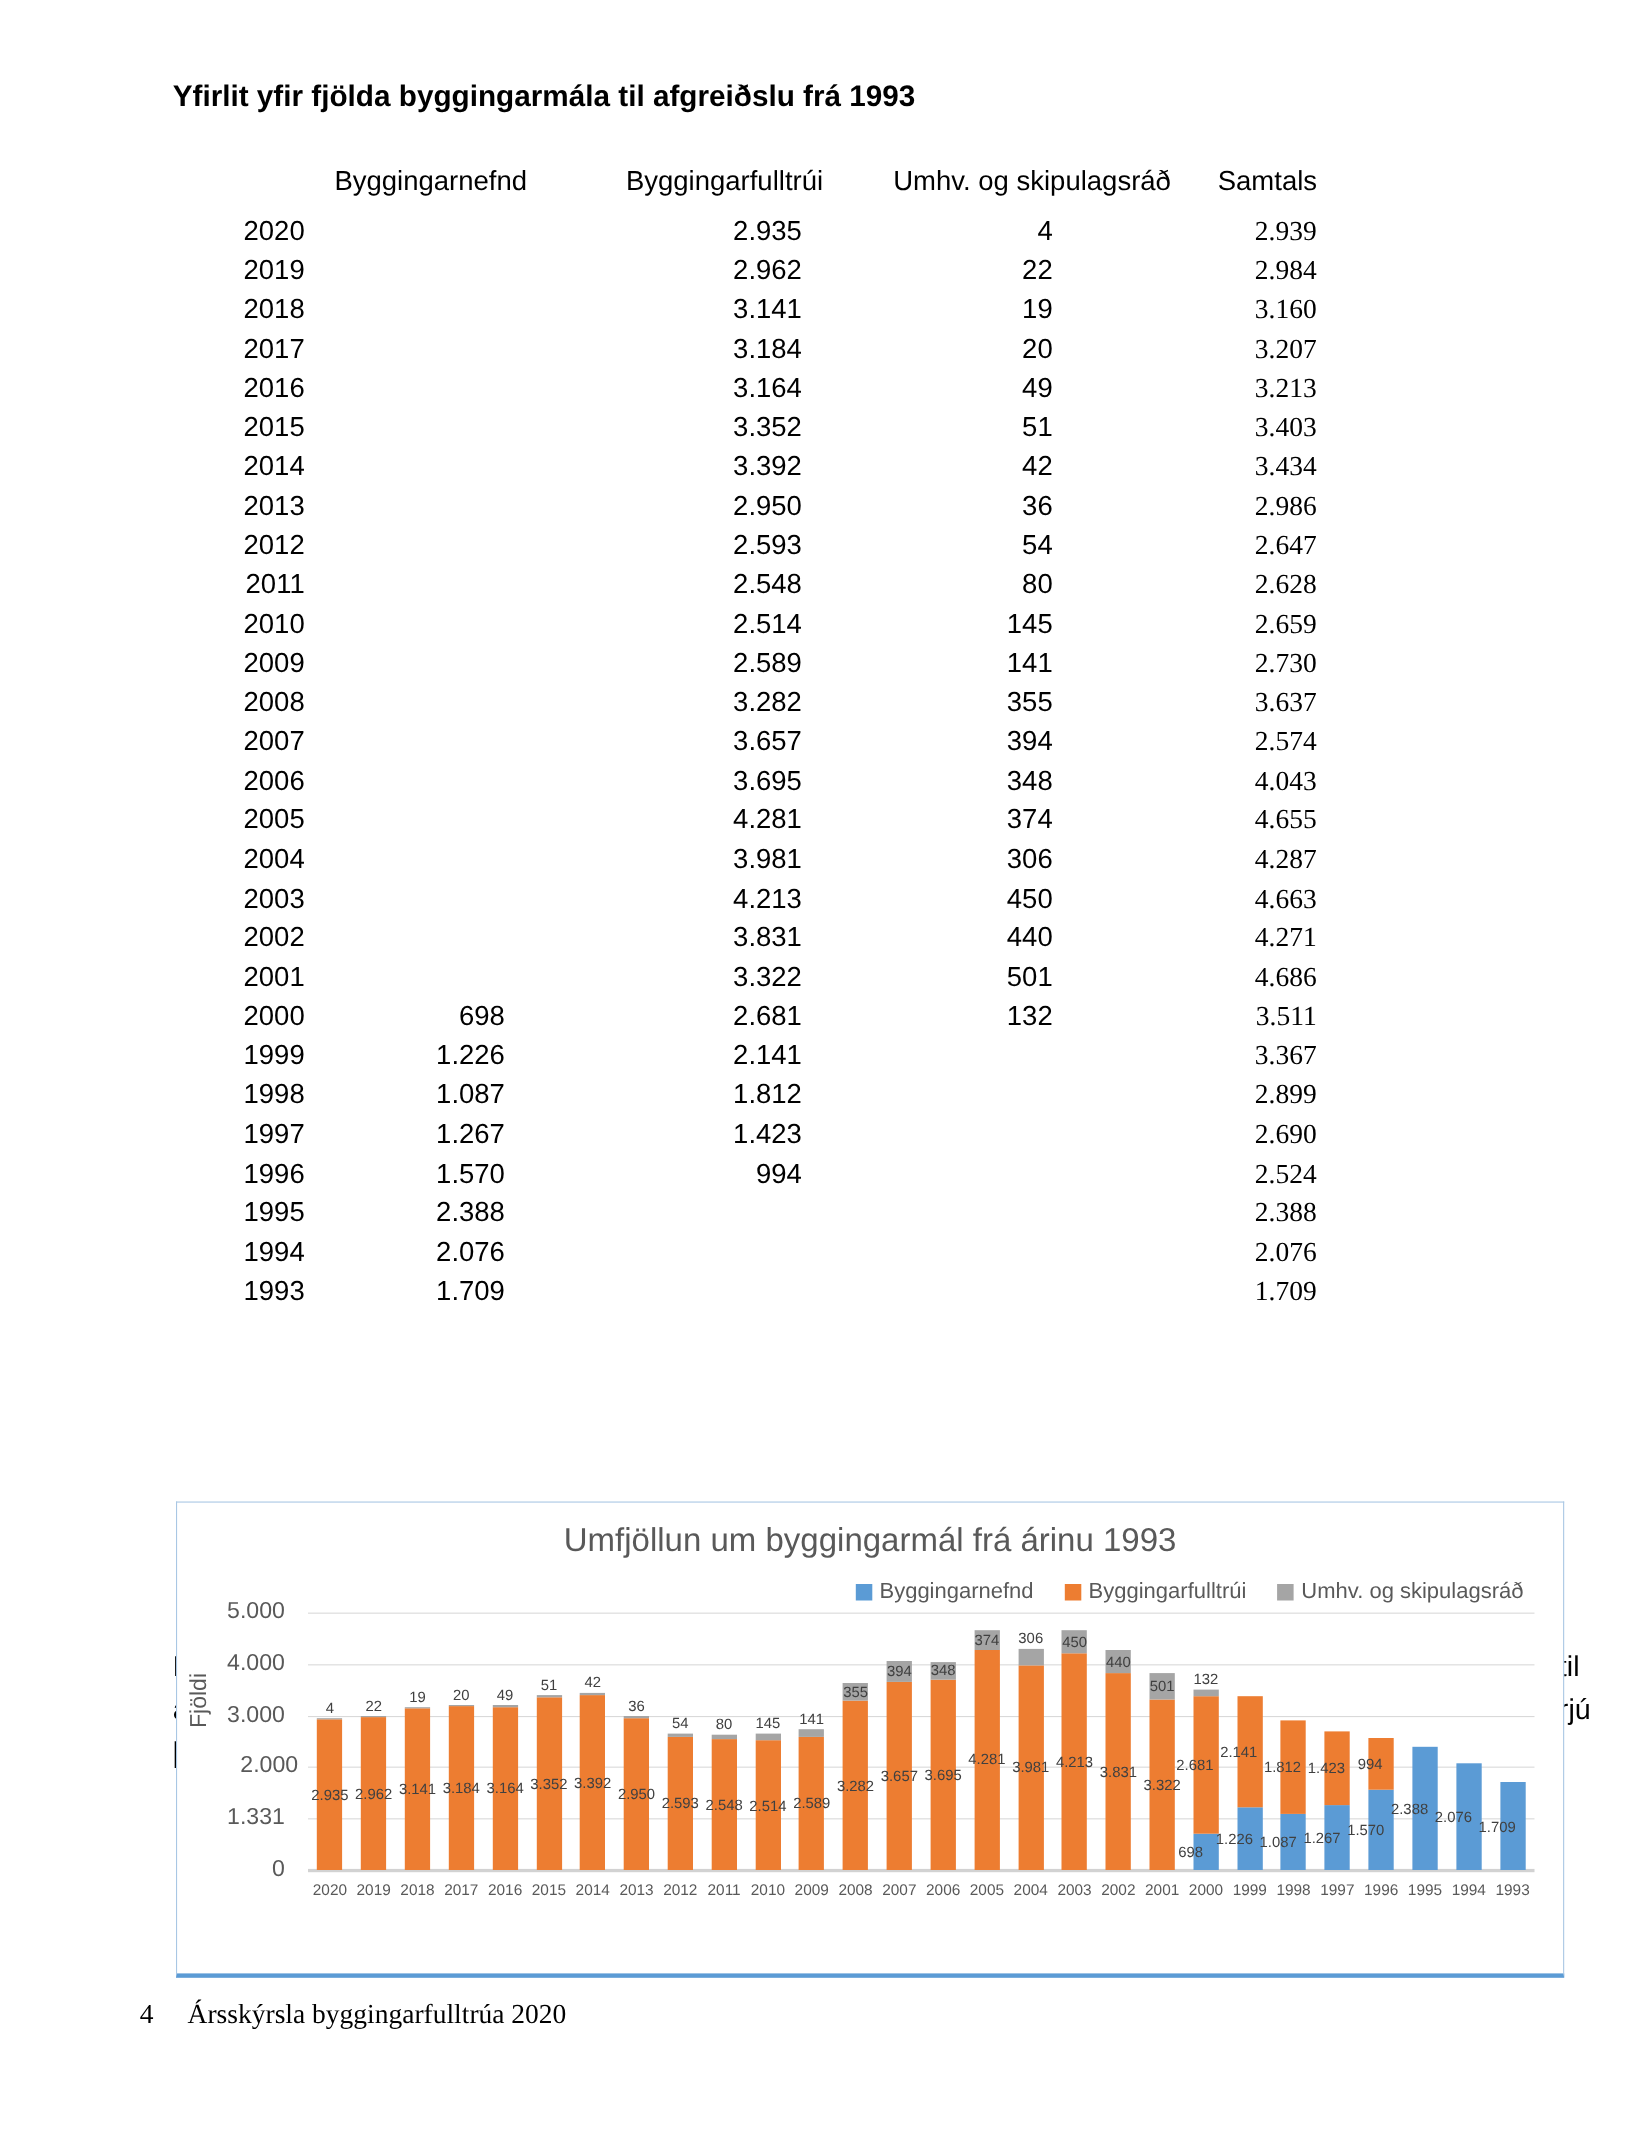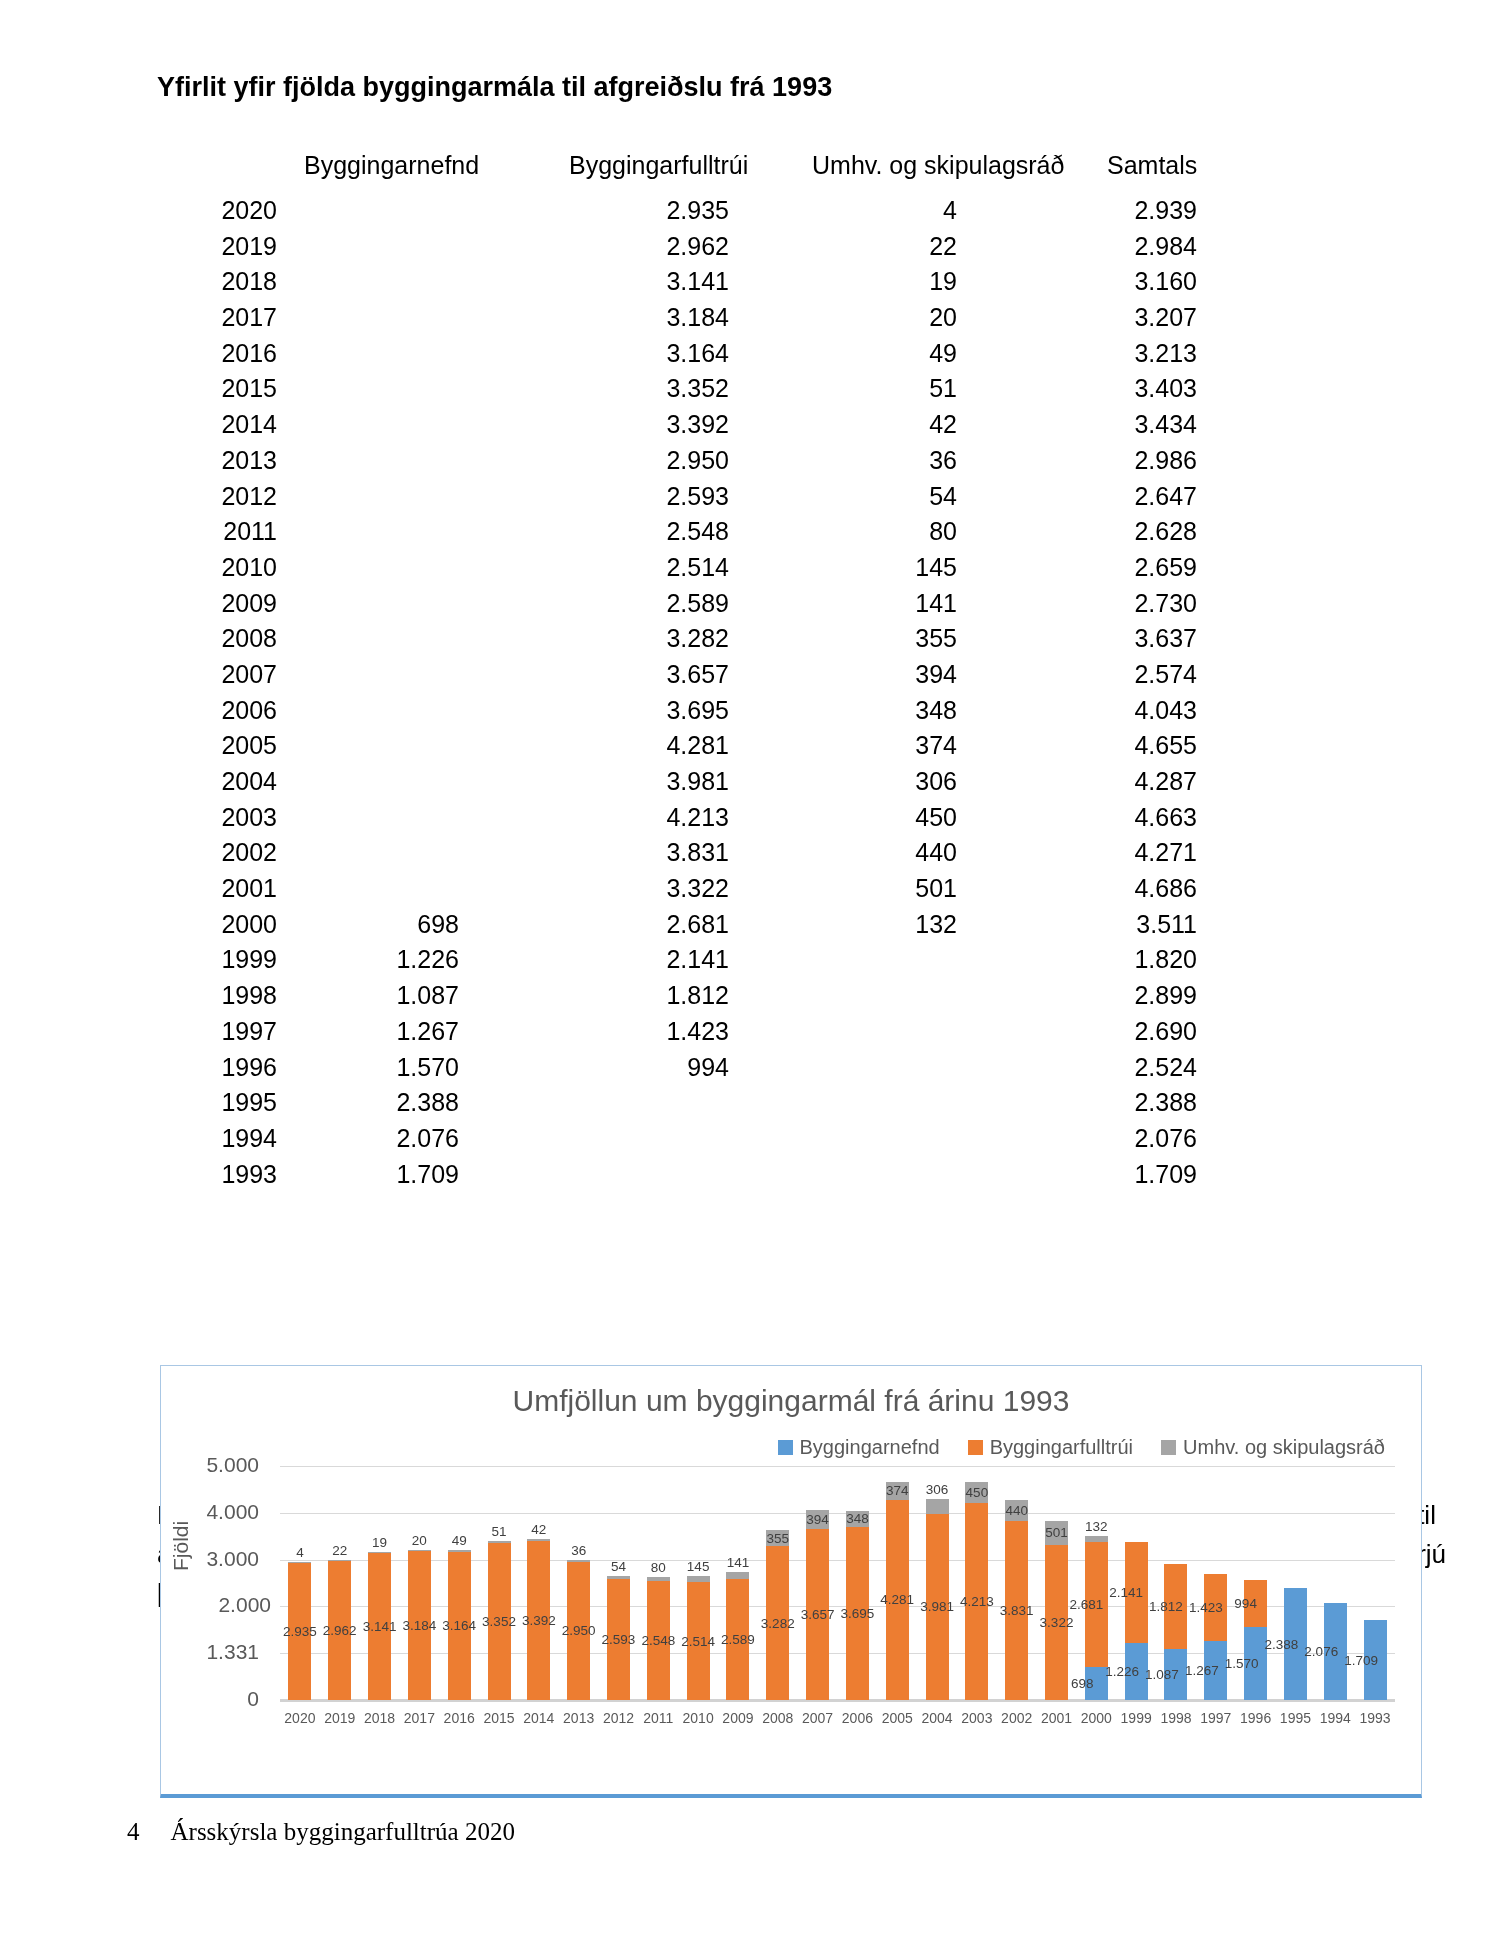--- a/index.html
+++ b/index.html
@@ -20,7 +20,7 @@
   .tbl-row{display:flex;height:35.7px;line-height:35.7px;}
   .tbl-row div{text-align:right;white-space:nowrap;}
   .c-year{width:160px;} .c-bn{width:182px;} .c-bf{width:270px;}
-  .c-umhv{width:228px;} .c-samtals{width:240px;}
+  .c-umhv{width:228px;} .c-samtals{width:240px;font-family:Liberation Serif, serif;}
   
   .para{
     position:absolute;left:157px;top:1496px;width:1302px;

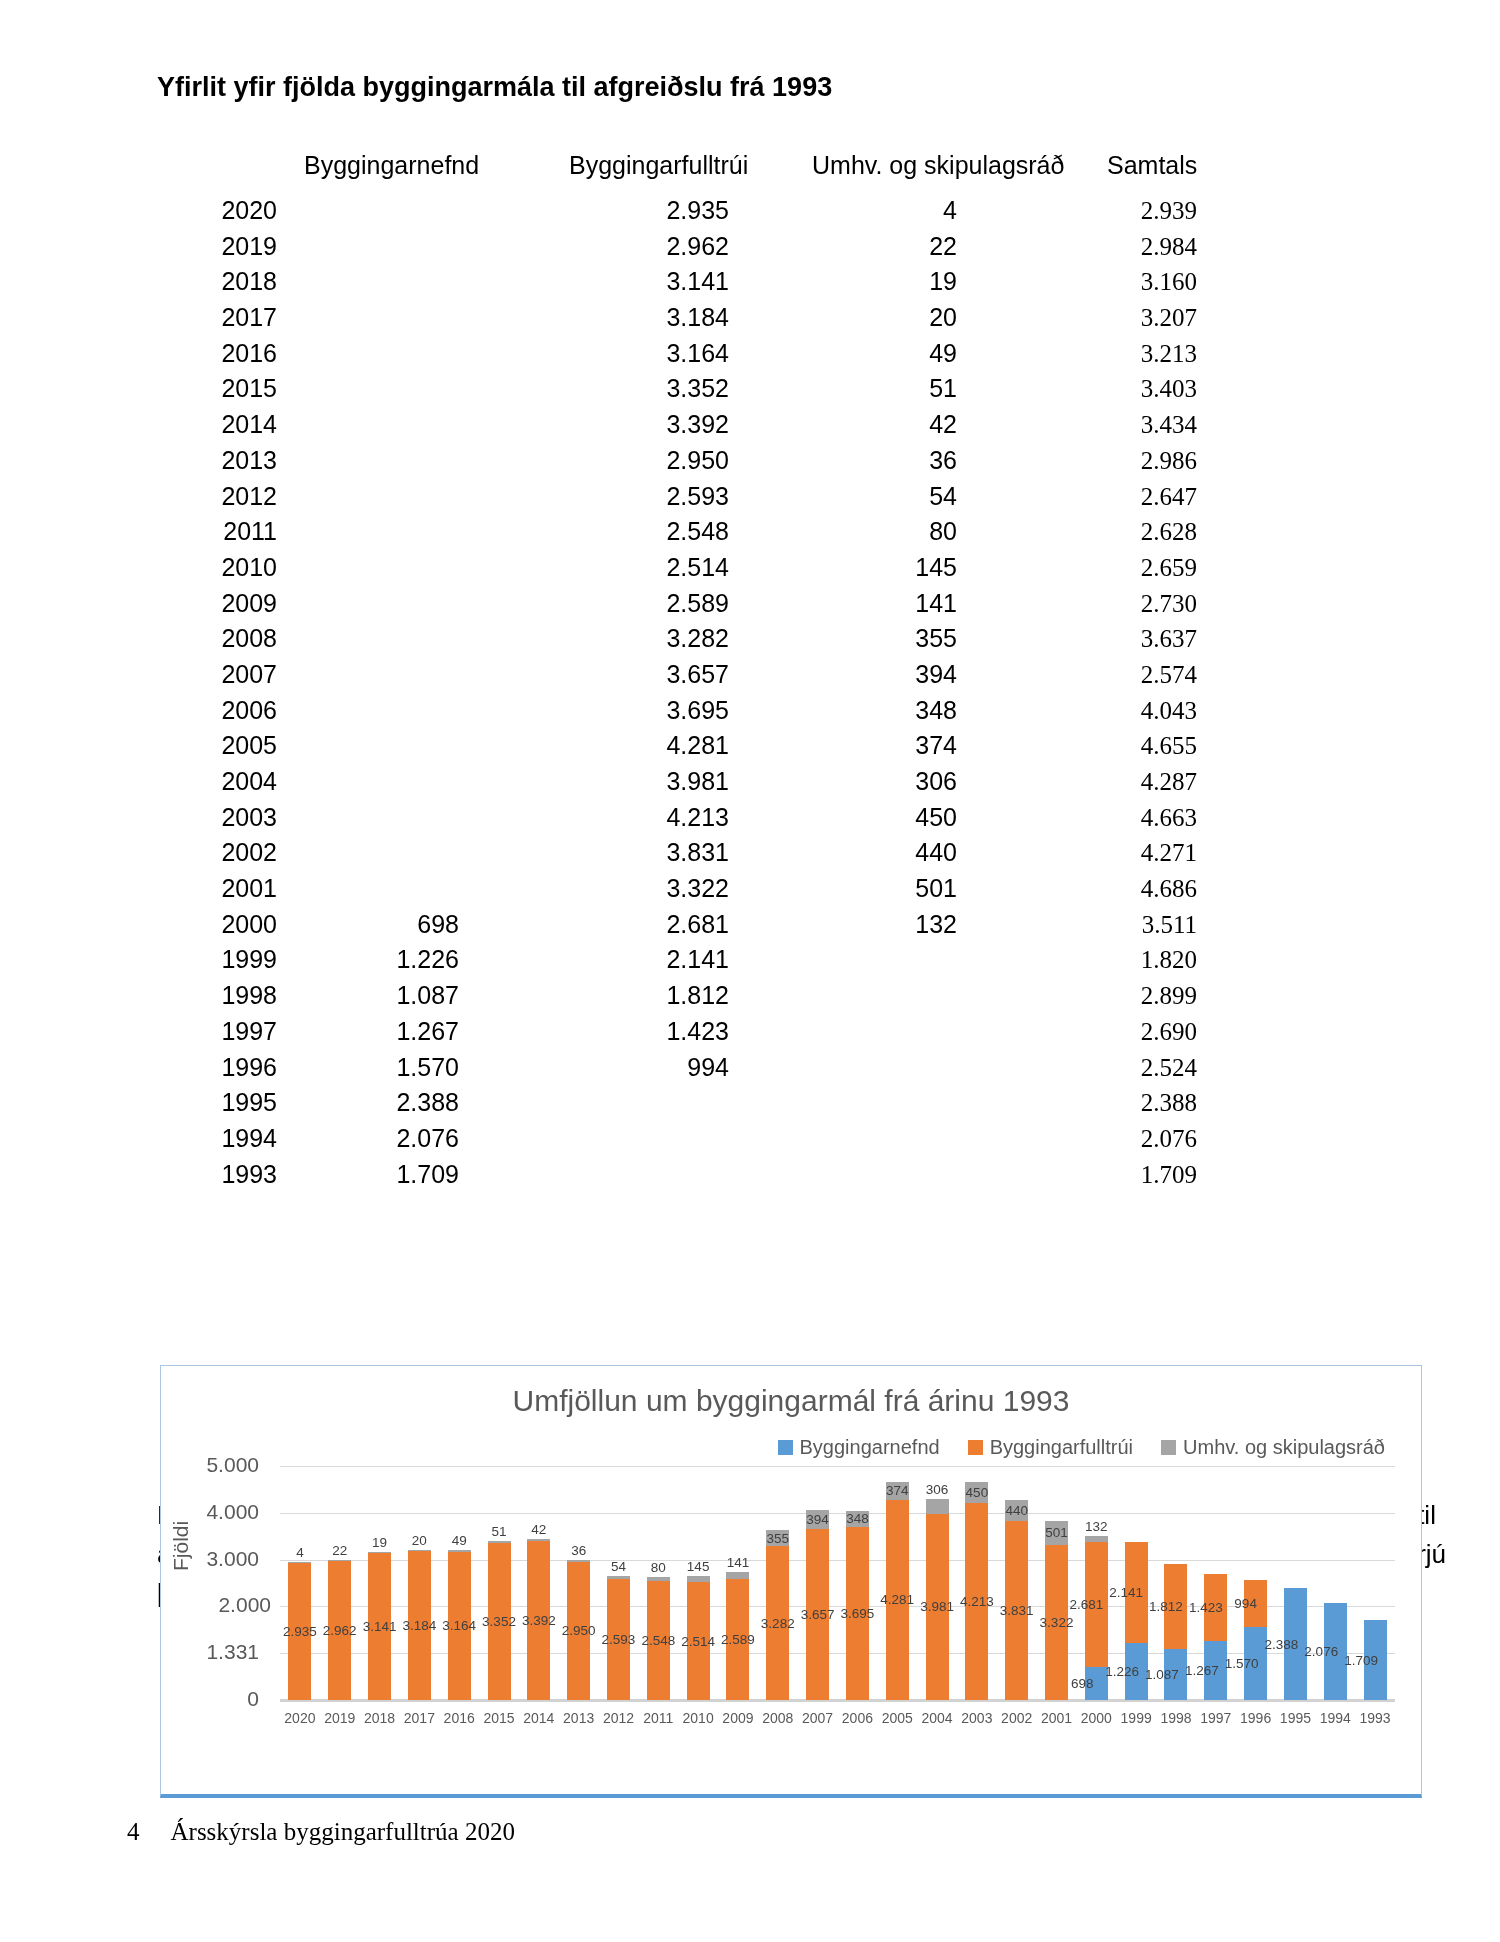--- a/index.html
+++ b/index.html
@@ -256,7 +256,7 @@
     <div class="c-bn">1.226</div>
     <div class="c-bf">2.141</div>
     <div class="c-umhv"></div>
-    <div class="c-samtals">1.820</div>
+    <div class="c-samtals">3.367</div>
   </div>
 
   <div class="tbl-row">

